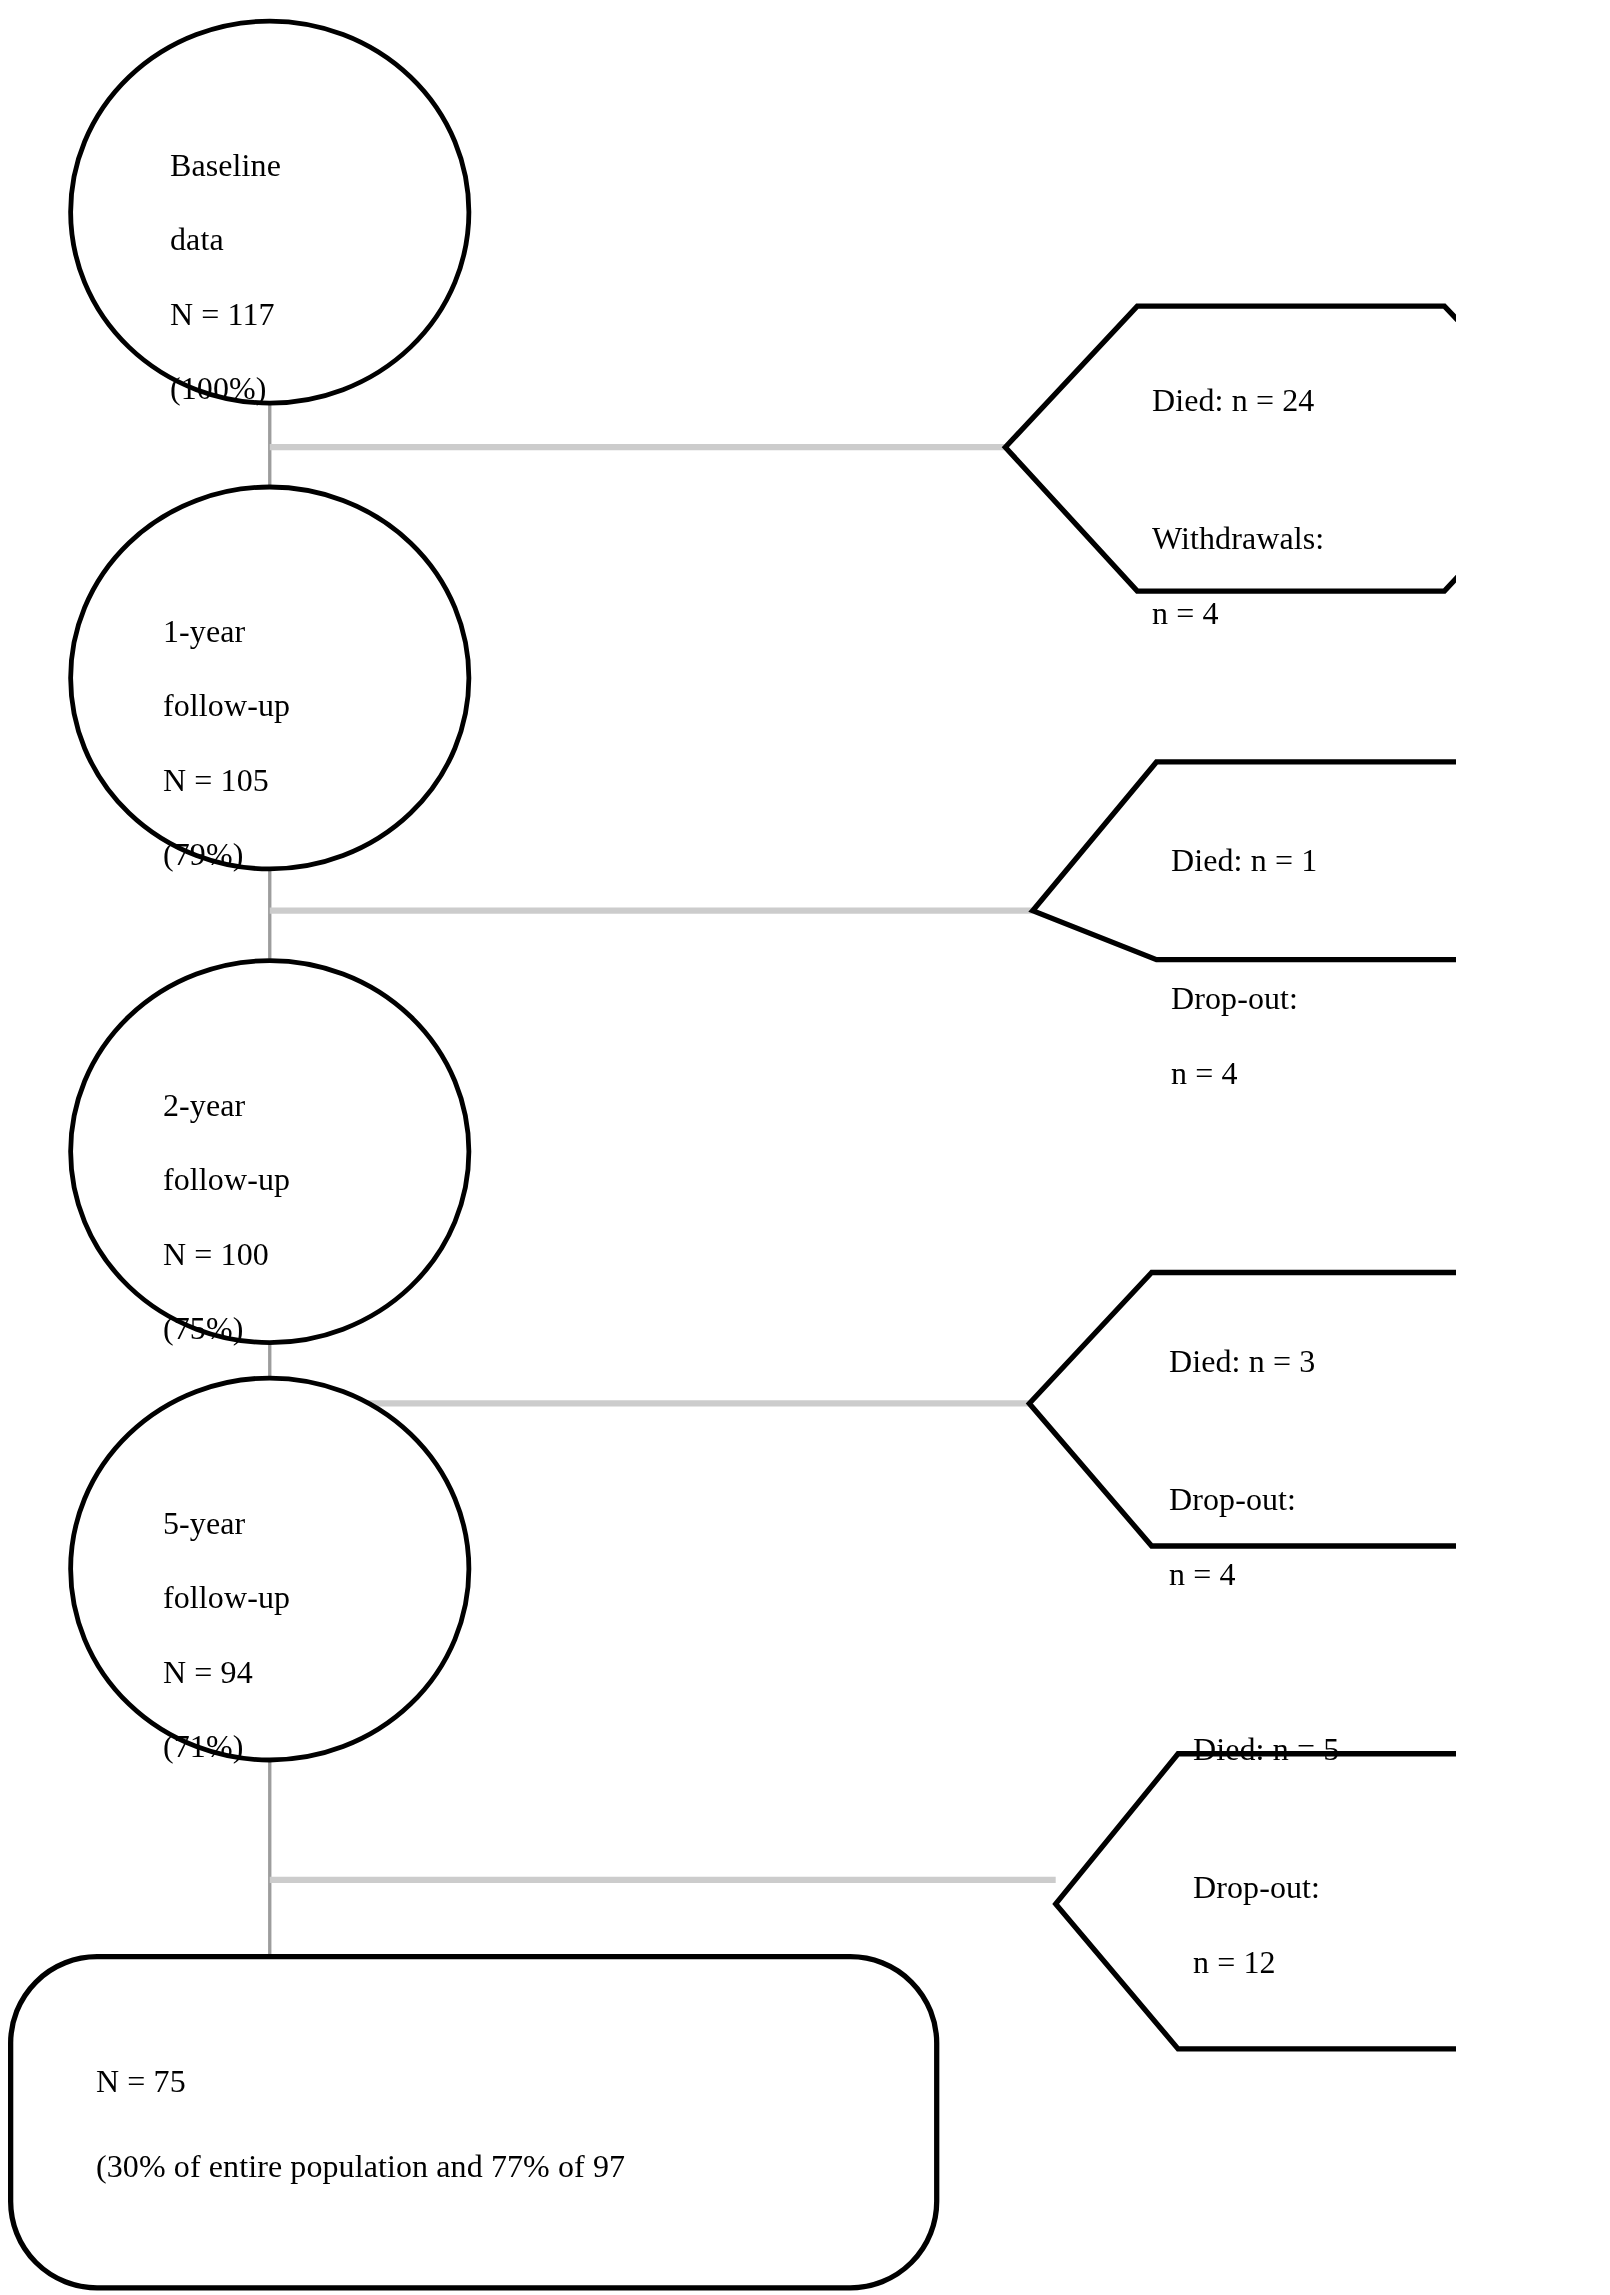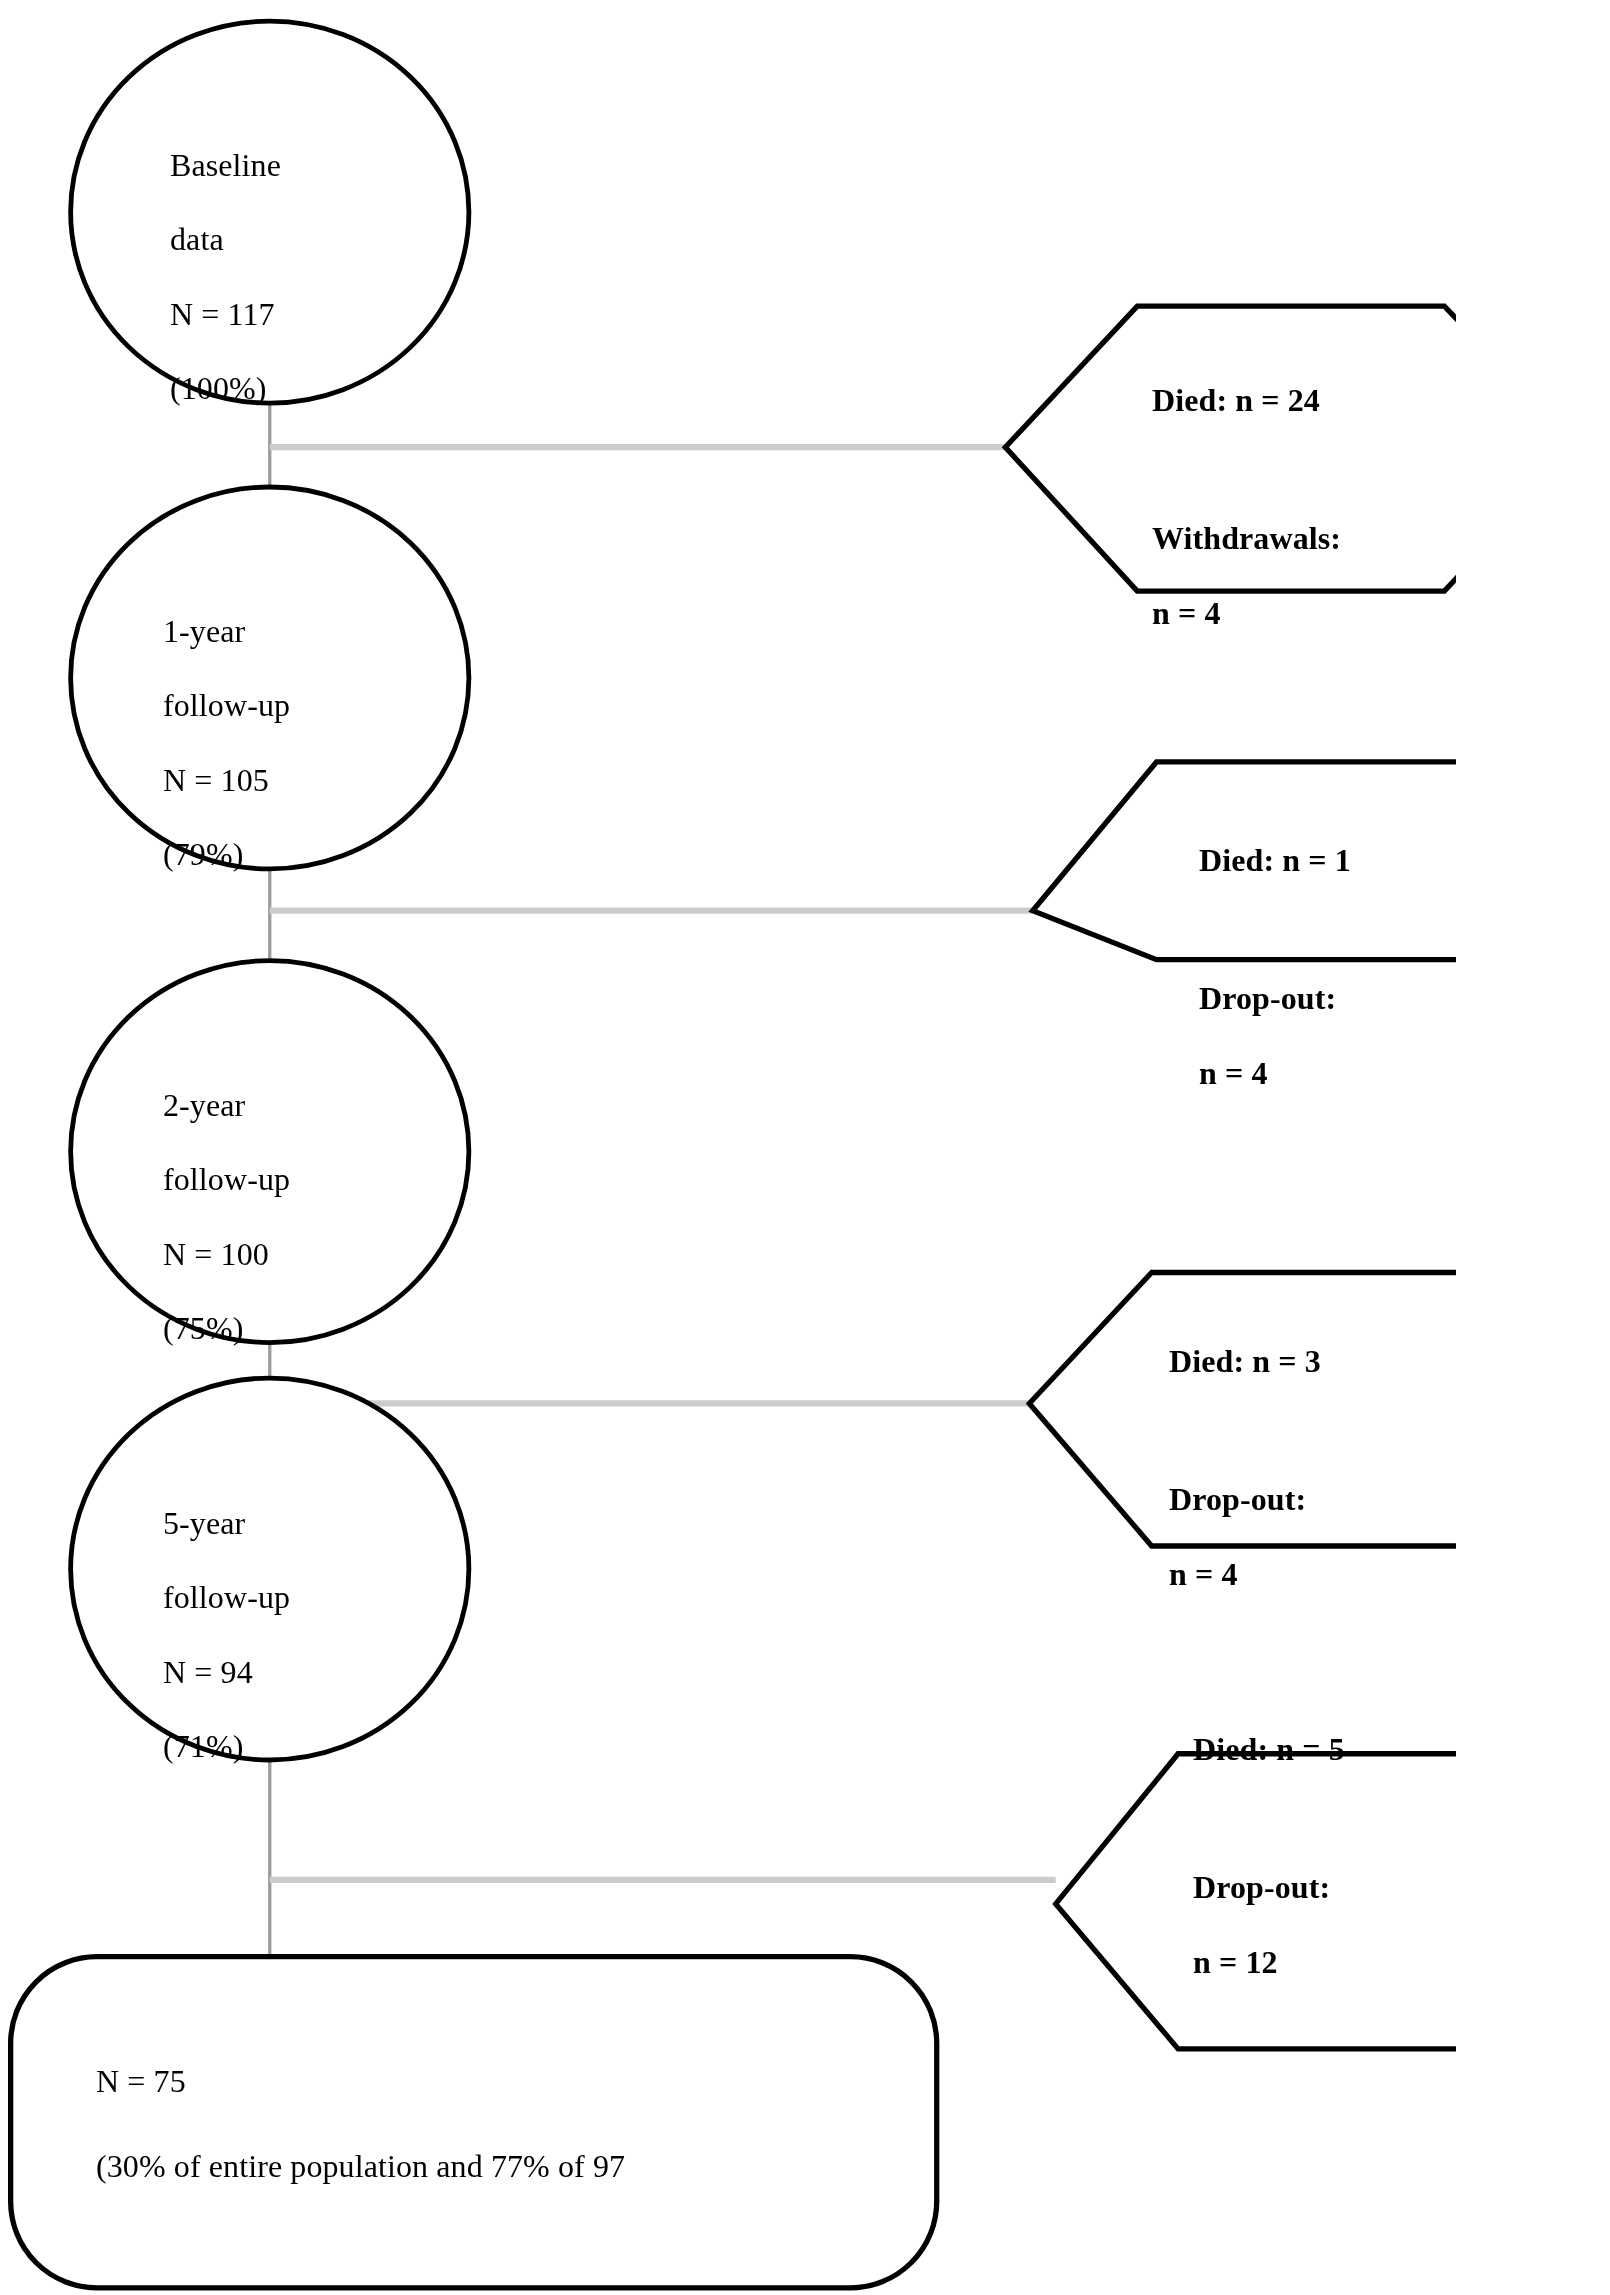--- a/index.html
+++ b/index.html
@@ -36,7 +36,6 @@
   }
   .hex-text {
     font-size: 32px;
-    font-weight: bold;
   }
   .hex-text .gap {
     display: block;

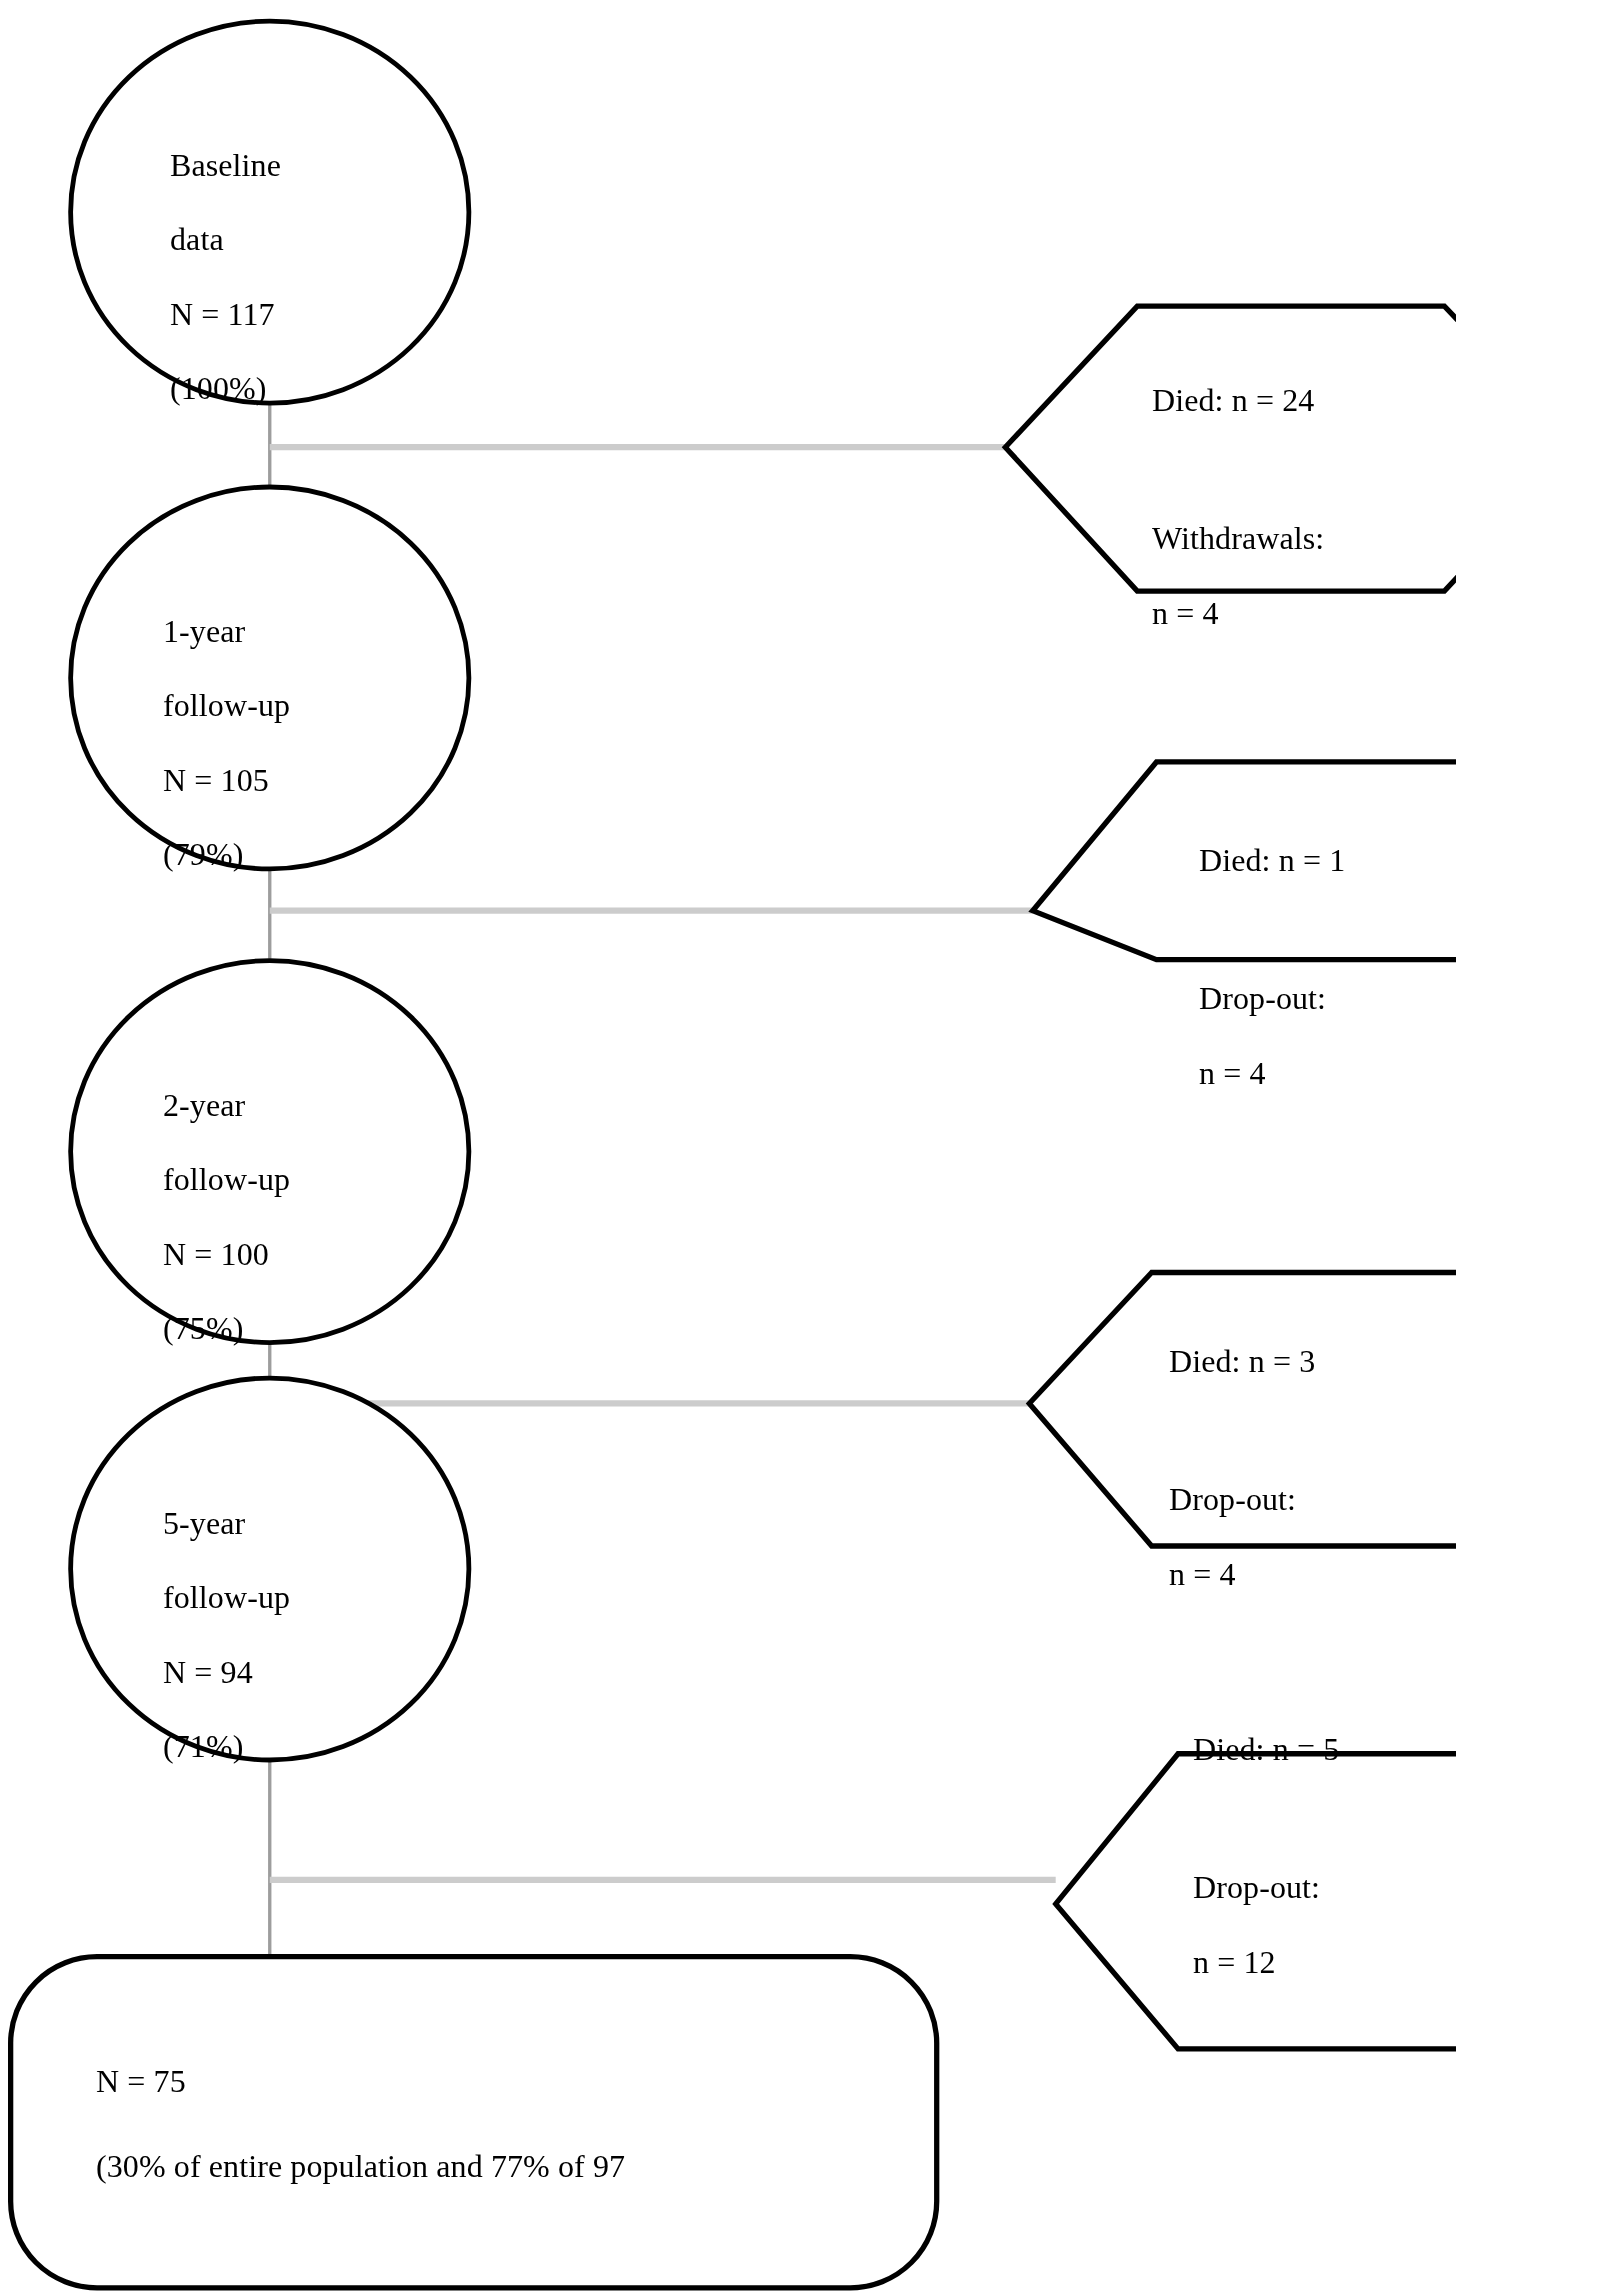--- a/index.html
+++ b/index.html
@@ -128,7 +128,7 @@
     <div>n = 4</div>
   </div>
 
-  <div class="node-text hex-text" style="left:1171px; top:805px;margin-left:28px;">
+  <div class="node-text hex-text" style="left:1171px; top:805px;">
     <div>Died: n = 1</div>
     <span class="gap"></span>
     <div>Drop-out:</div>

